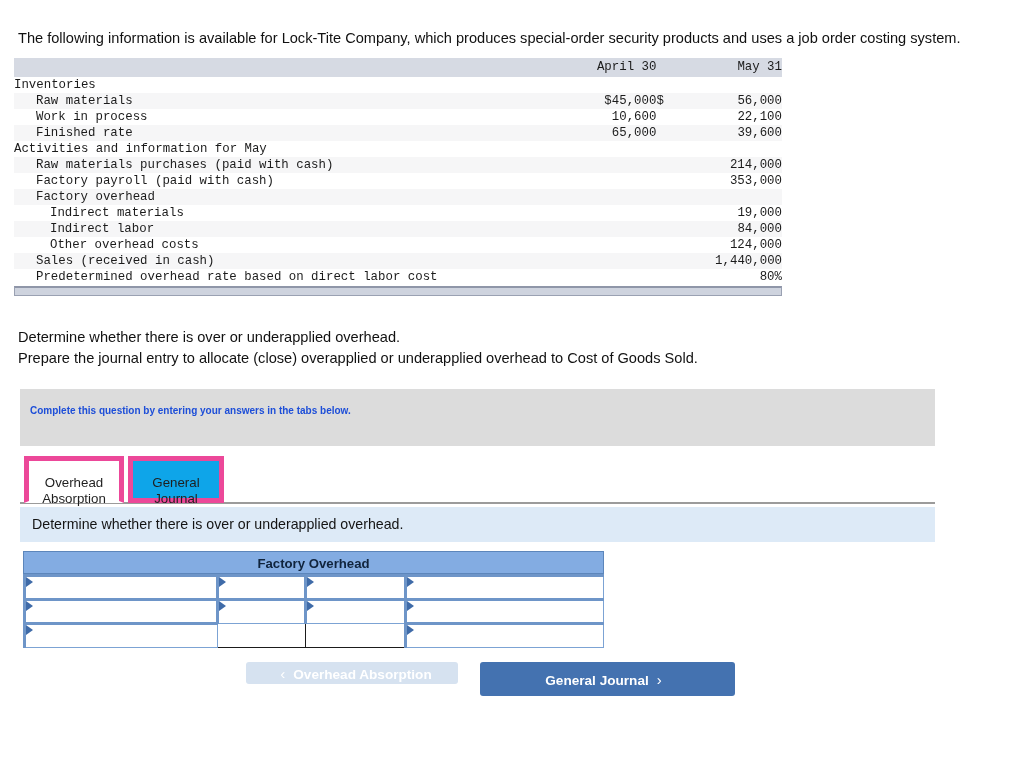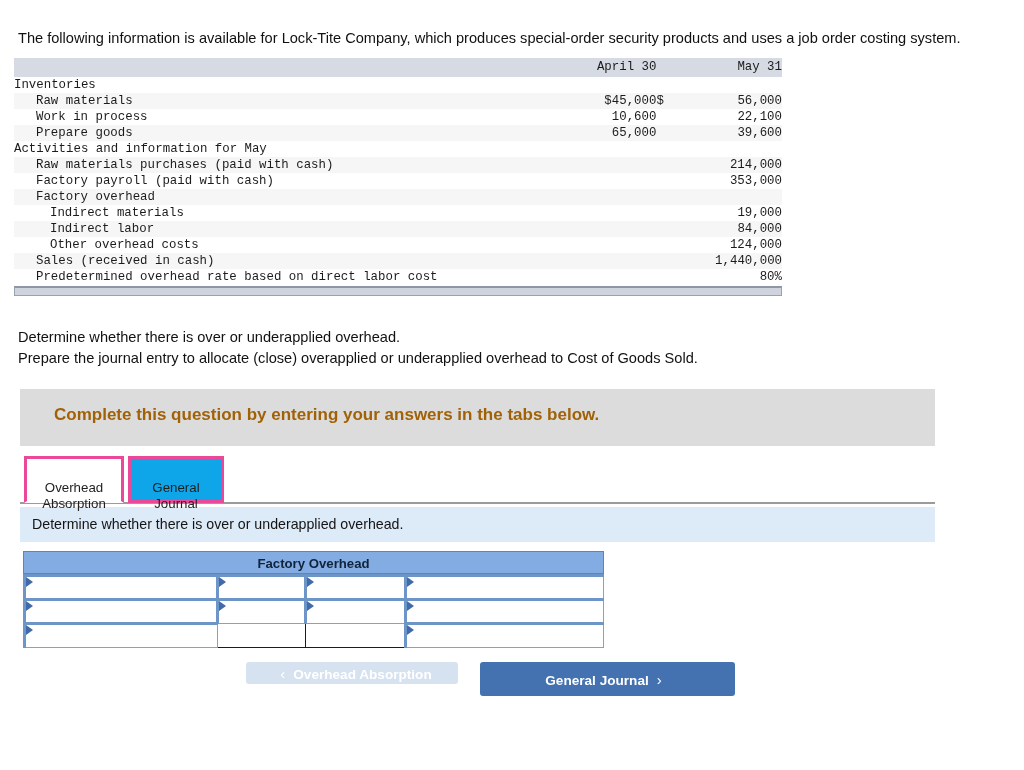--- a/index.html
+++ b/index.html
@@ -308,7 +308,7 @@
           <td class="num col-may">22,100</td>
         </tr>
         <tr class="shade">
-          <td class="lbl ind1">Prepare goods</td>
+          <td class="lbl ind1">Finished rate</td>
           <td class="num col-apr">65,000</td>
           <td class="col-dollar"></td>
           <td class="num col-may">39,600</td>

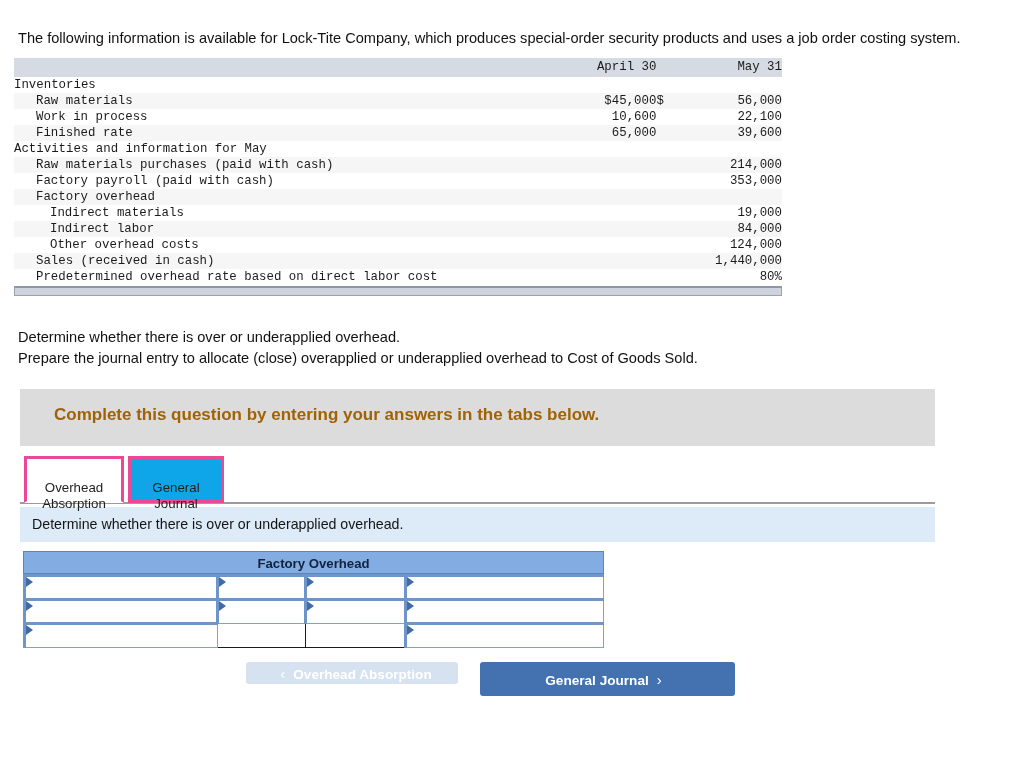--- a/index.html
+++ b/index.html
@@ -102,11 +102,11 @@
   }
   .gray-banner .gb-text {
     position: absolute;
-    left: 34px;
+    left: 10px;
     top: 16px;
     font-weight: bold;
-    font-size: 17px;
-    color: #a16207;
+    font-size: 10px;
+    color: #1d4ed8;
   }
 
   

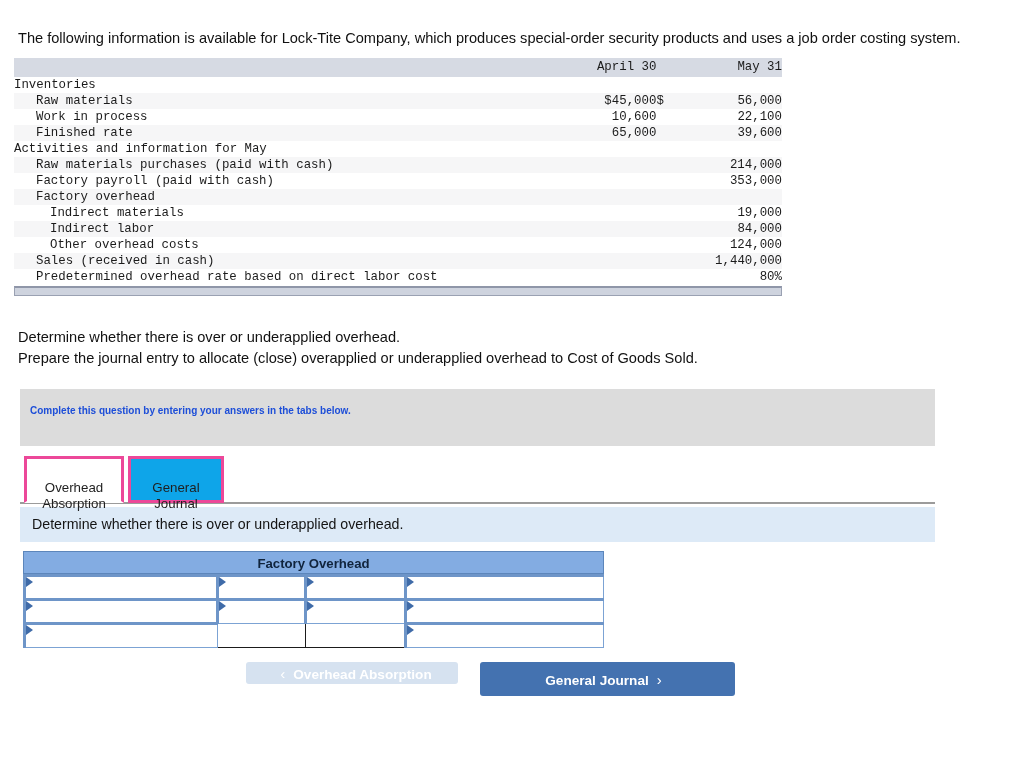--- a/index.html
+++ b/index.html
@@ -134,8 +134,8 @@
     font-size: 13.3px;
     line-height: 16px;
     color: #1f1f1f;
-    padding-top: 21px;
-    border: 3px solid #ec4899;
+    padding-top: 14px;
+    border: 5px solid #ec4899;
   }
   .tab.active {
     left: 4px;

